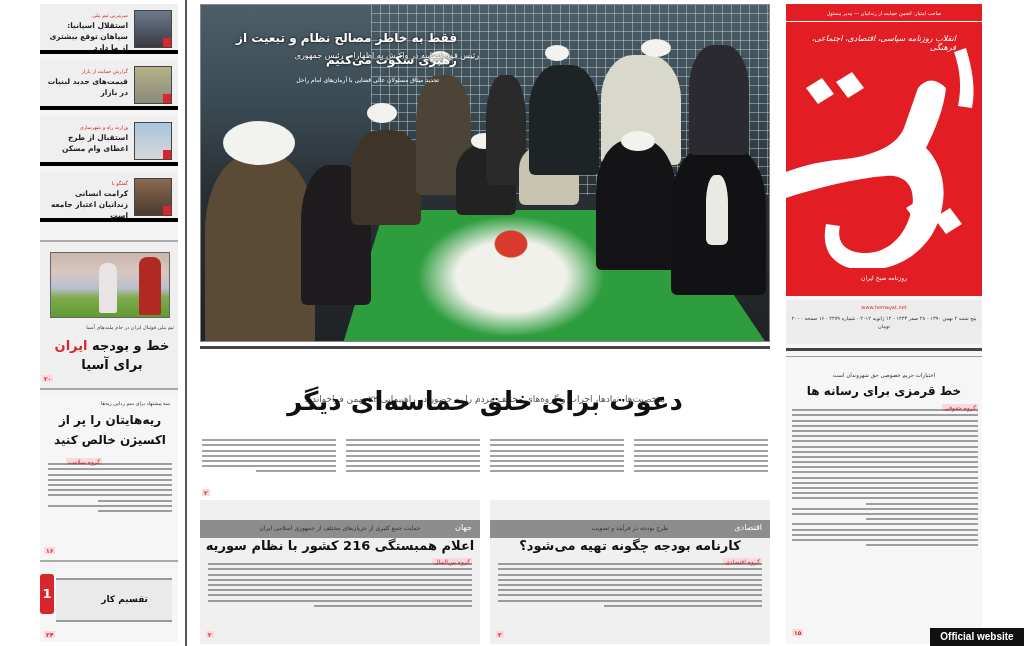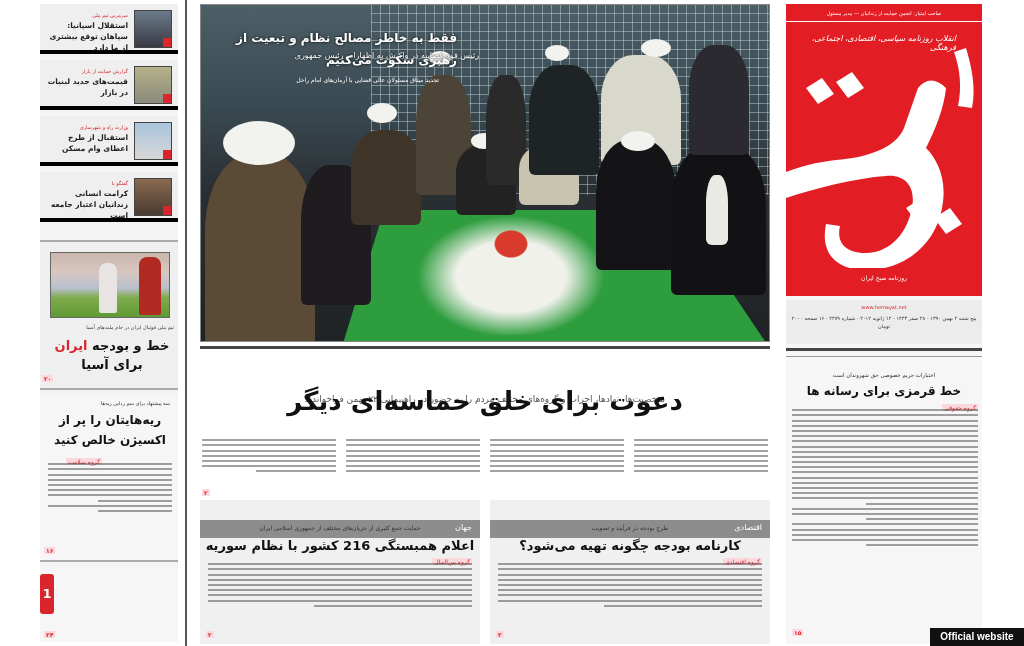--- a/index.html
+++ b/index.html
@@ -171,6 +171,9 @@
     </div>
 
     <div class="cartoon-box">
+      <div class="cartoon-inner">
+        <div class="cartoon-label">تقسیم کار</div>
+      </div>
       <div class="cartoon-num">1</div>
       <span class="page-ref">۲۴</span>
     </div>

